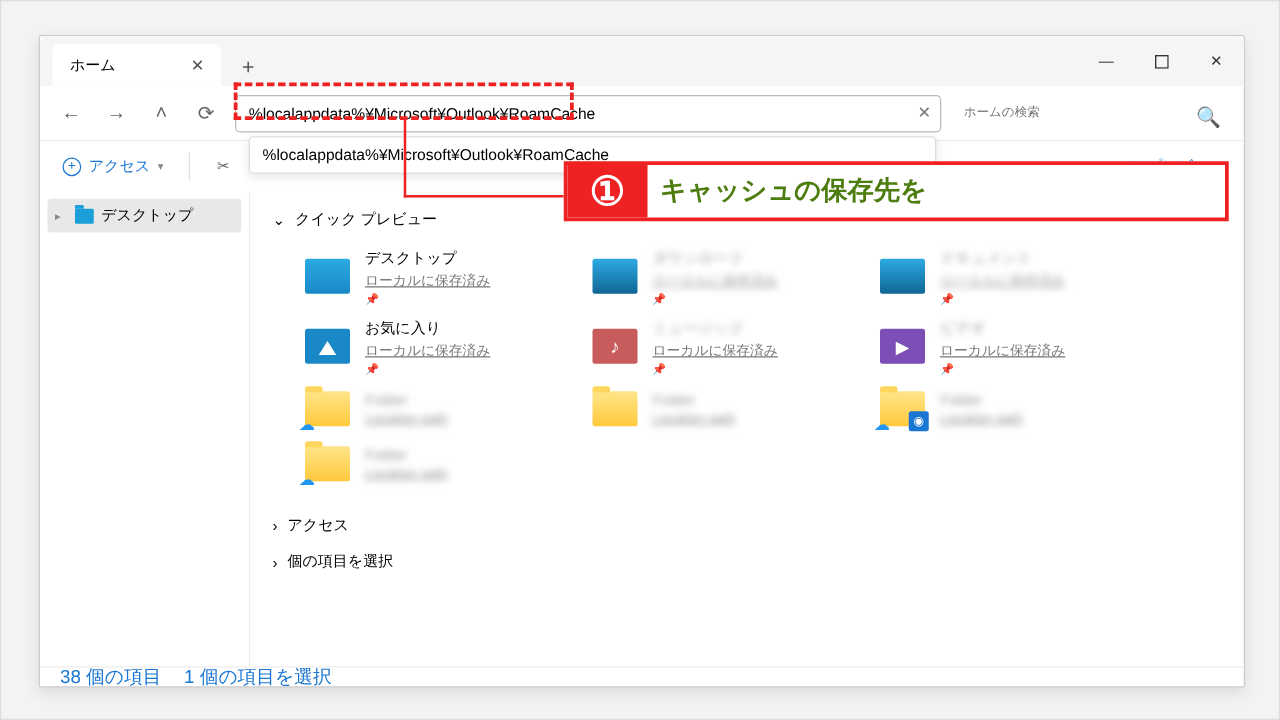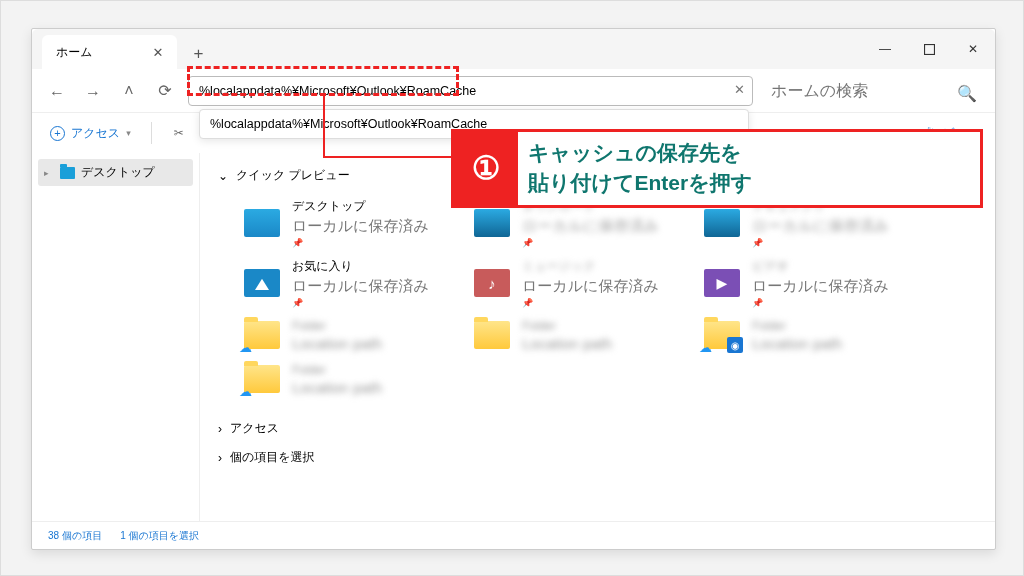--- a/index.html
+++ b/index.html
@@ -18,7 +18,7 @@
   .addr { width:100%; height:30px; border:1px solid #bbb; border-radius:4px; padding:0 30px 0 10px; font-size:12.5px; outline:none; }
   .addr-clear { position:absolute; right:8px; top:6px; color:#777; font-size:13px; cursor:pointer; }
   .search-wrap { flex:1; margin-left:10px; position:relative; }
-  .search { width:100%; height:30px; border:none; background:transparent; font-size:16px; color:#8b5cf6; padding:0 24px 0 6px; }
+  .search { width:100%; height:30px; border:none; background:transparent; font-size:10px; color:#8b5cf6; padding:0 24px 0 6px; }
   .search-ic { position:absolute; right:10px; top:8px; color:#888; }
   .dashed-box { position:absolute; left:186px; top:65px; width:272px; height:30px; border:3px dashed #e22; pointer-events:none; }
   .cmdbar { height:40px; display:flex; align-items:center; padding:0 10px; gap:8px; font-size:12px; color:#333; }

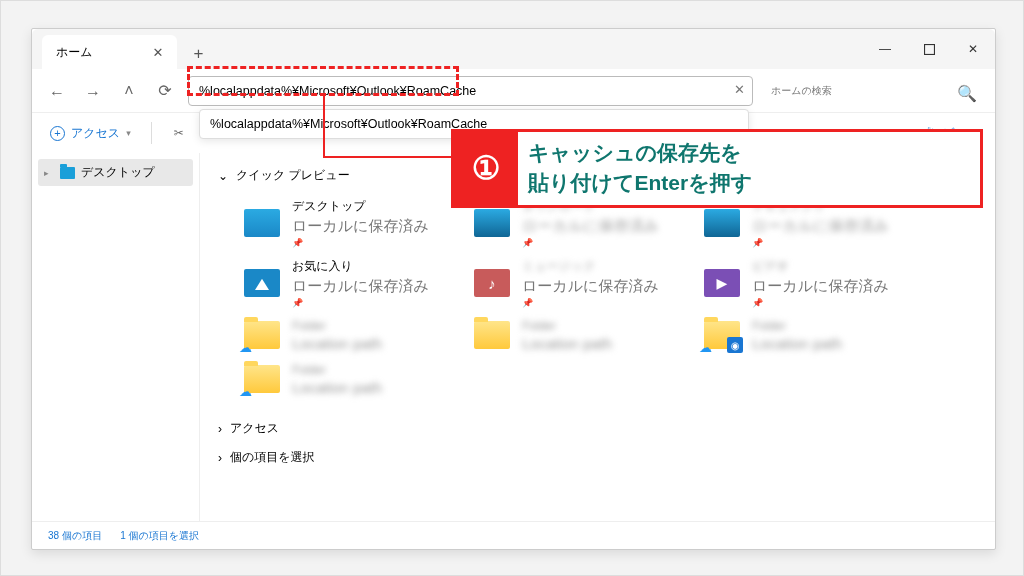--- a/index.html
+++ b/index.html
@@ -59,7 +59,7 @@
   .preview-btn{ margin-left:auto; display:flex; align-items:center; gap:6px; color:#1976d2; font-size:12px; padding:6px;}
   .callout { position:absolute; left:450px; top:128px; width:532px; border:3px solid #e22; background:#fff; display:flex; align-items:stretch; z-index:10; }
   .callout-num{ width:64px; background:#e22; color:#fff; display:flex; align-items:center; justify-content:center; font-size:32px; font-weight:bold;}
-  .callout-text{ flex:1; padding:6px 10px; font-size:21px; font-weight:bold; line-height:1.45; color:#0f766e;}
+  .callout-text{ flex:1; padding:6px 10px; font-size:21px; font-weight:bold; line-height:1.45; color:#4d7c0f;}
   .callout-line{ position:absolute; left:322px; top:95px; width:2px; height:62px; background:#e22; z-index:9;}
   .callout-line2{ position:absolute; left:322px; top:155px; width:128px; height:2px; background:#e22; z-index:9;}
   body{ border:1px solid #ddd; }

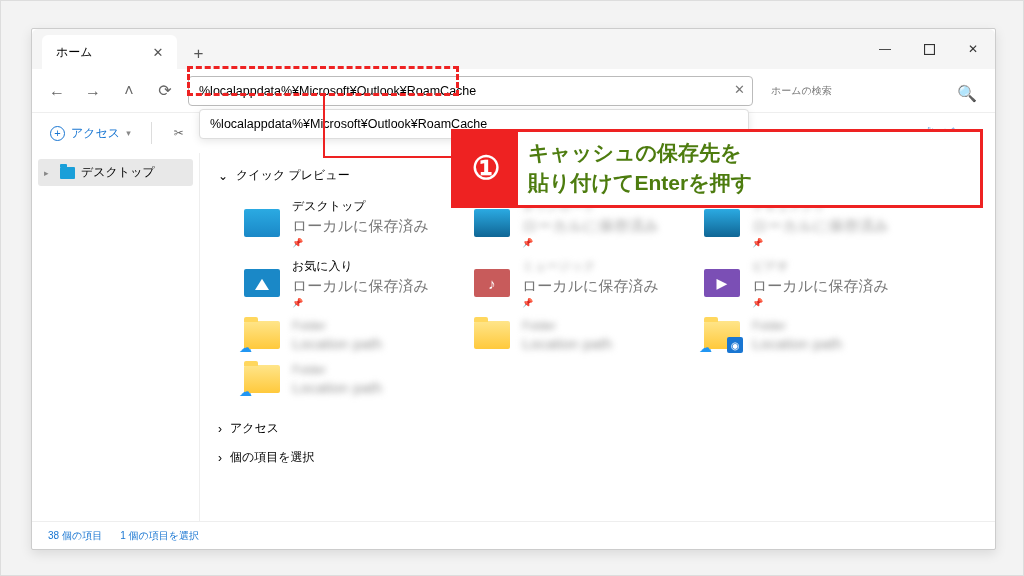--- a/index.html
+++ b/index.html
@@ -262,7 +262,6 @@
   <div class="callout-num">①</div>
   <div class="callout-text">
     <span>キャッシュの保存先を</span><br>
-    <span>貼り付けてEnterを押す</span>
   </div>
 </div>
 

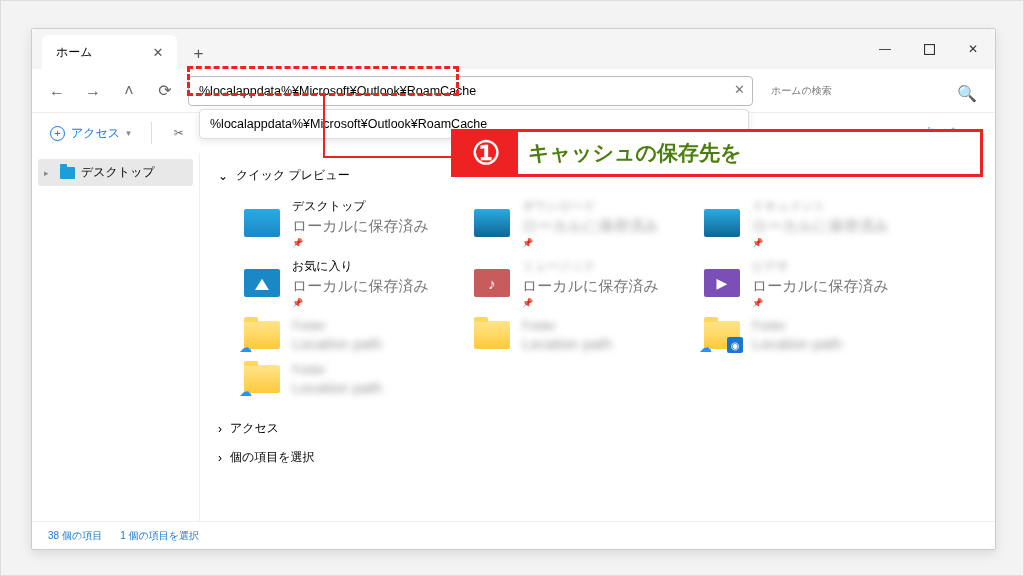--- a/index.html
+++ b/index.html
@@ -42,7 +42,7 @@
   .gic { width:38px; height:34px; flex:0 0 38px; position:relative;}
   .gtext { display:flex; flex-direction:column; gap:2px;}
   .gname{ font-size:12px;}
-  .gsub{ font-size:15px; color:#777;}
+  .gsub{ font-size:11px; color:#777;text-decoration:underline;}
   .pin{ font-size:9px; color:#888;}
   .folder-yellow{ width:36px;height:28px;background:linear-gradient(#ffe58a,#ffc93c);border-radius:2px;position:relative;top:3px;}
   .folder-yellow::before{content:"";position:absolute;top:-4px;left:0;width:14px;height:5px;background:#ffd75e;border-radius:2px 2px 0 0;}

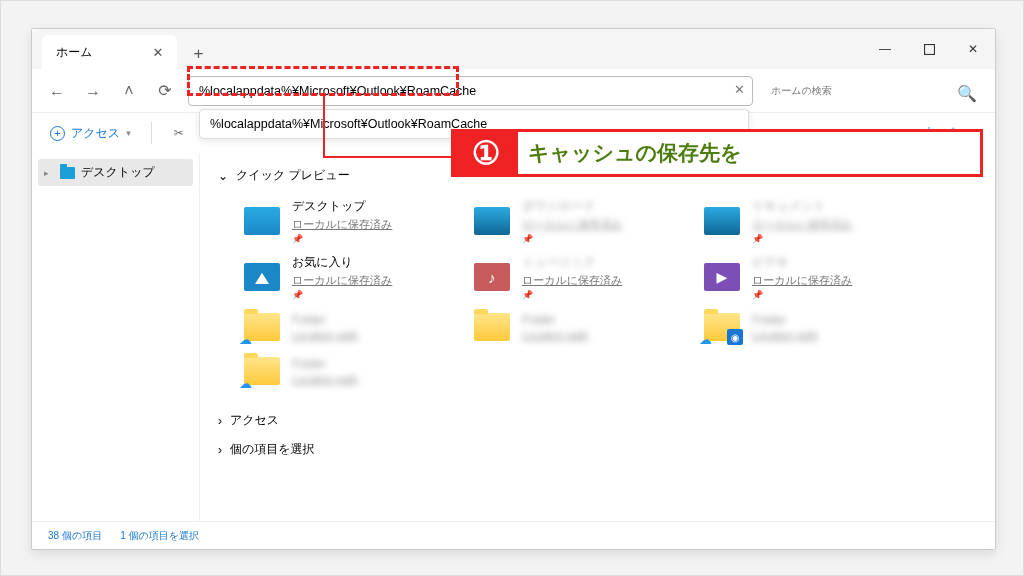--- a/index.html
+++ b/index.html
@@ -55,7 +55,7 @@
   .picic::after{content:"";width:14px;height:14px;background:#fff;clip-path:polygon(0 100%,50% 20%,100% 100%);}
   .musicic{ width:36px;height:28px;background:#c85b5b;border-radius:2px;position:relative;top:3px;display:flex;align-items:center;justify-content:center;color:#fff;font-size:15px;}
   .videoic{ width:36px;height:28px;background:#7b4fb5;border-radius:2px;position:relative;top:3px;display:flex;align-items:center;justify-content:center;color:#fff;font-size:14px;}
-  .status { height:28px; border-top:1px solid #eee; display:flex; align-items:center; padding:0 16px; gap:18px; font-size:10px; color:#1976d2;}
+  .status { height:16px; border-top:1px solid #eee; display:flex; align-items:center; padding:0 16px; gap:18px; font-size:15px; color:#1976d2;}
   .preview-btn{ margin-left:auto; display:flex; align-items:center; gap:6px; color:#1976d2; font-size:12px; padding:6px;}
   .callout { position:absolute; left:450px; top:128px; width:532px; border:3px solid #e22; background:#fff; display:flex; align-items:stretch; z-index:10; }
   .callout-num{ width:64px; background:#e22; color:#fff; display:flex; align-items:center; justify-content:center; font-size:32px; font-weight:bold;}

